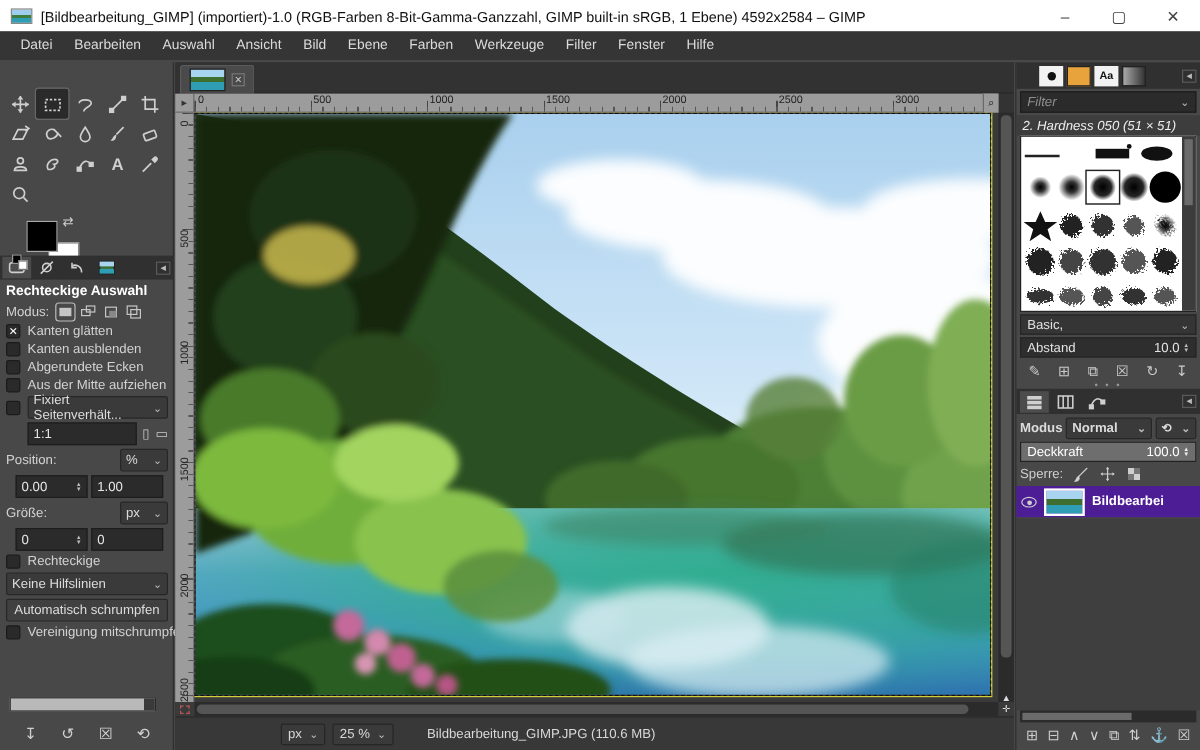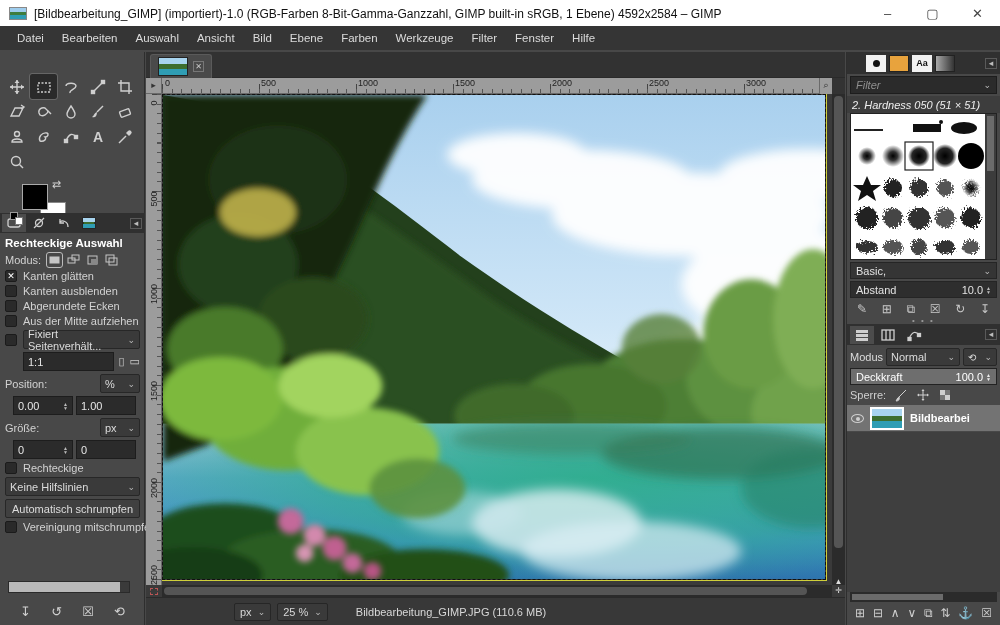--- a/index.html
+++ b/index.html
@@ -98,7 +98,7 @@
   #brush-actions{display:flex;justify-content:space-between;padding:2px 10px;color:#c9c9c9;font-size:12px;}
   #dock-dots{text-align:center;color:#9a9a9a;font-size:8px;letter-spacing:2px;line-height:6px;}
   #layers-tabstrip{display:flex;align-items:center;height:21px;background:#303030;padding-left:3px;gap:2px;}
-  #modus-row{display:flex;align-items:center;margin:3px 3px 2px 3px;gap:3px;color:#dcdcdc;}
+  #modus-row{display:flex;align-items:center;margin:3px 3px 2px 3px;gap:3px;color:#dcdcdc;font-weight:bold;}
   #opacity-row{position:relative;display:flex;align-items:center;height:17px;margin:0 3px;background:#6e6e6e;border:1px solid #222;padding:0 5px;color:#fff;}
   #lock-row{display:flex;align-items:center;margin:3px 3px;gap:8px;color:#cfcfcf;}
   #layer-row{display:flex;align-items:center;height:26px;background:#737373;margin:1px 0;padding:0 4px;gap:6px;}

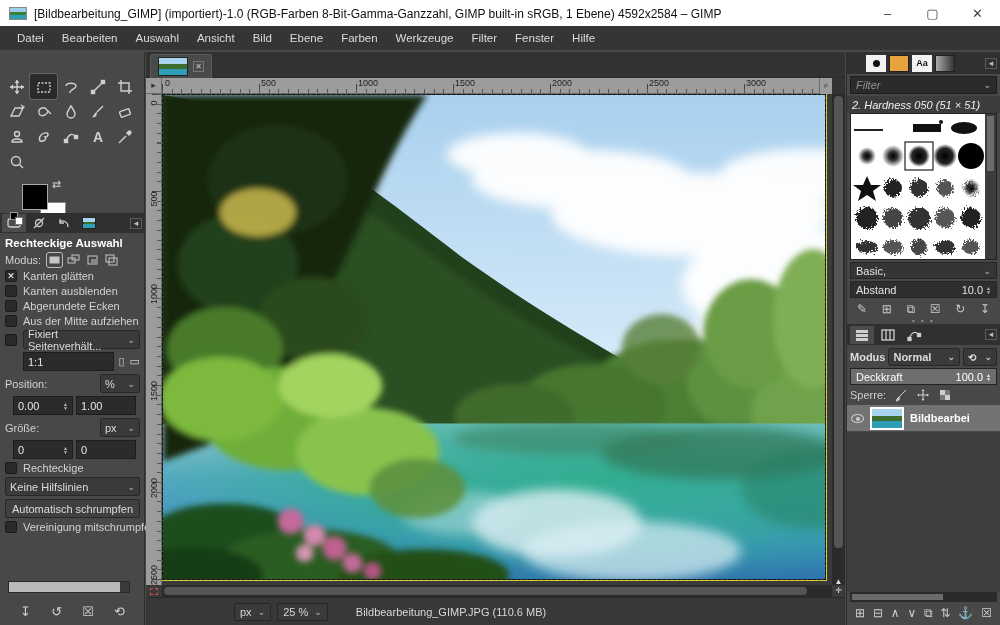--- a/index.html
+++ b/index.html
@@ -101,7 +101,7 @@
   #modus-row{display:flex;align-items:center;margin:3px 3px 2px 3px;gap:3px;color:#dcdcdc;font-weight:bold;}
   #opacity-row{position:relative;display:flex;align-items:center;height:17px;margin:0 3px;background:#6e6e6e;border:1px solid #222;padding:0 5px;color:#fff;}
   #lock-row{display:flex;align-items:center;margin:3px 3px;gap:8px;color:#cfcfcf;}
-  #layer-row{display:flex;align-items:center;height:26px;background:#737373;margin:1px 0;padding:0 4px;gap:6px;}
+  #layer-row{display:flex;align-items:center;height:26px;background:#4c1d95;margin:1px 0;padding:0 4px;gap:6px;}
   #layer-thumb{width:34px;height:23px;border:2px solid #fff;background:linear-gradient(to bottom,#a8d4ef 0 35%,#3d6e2f 35% 62%,#2f9db4 62% 100%);}
   #layer-name{color:#fff;font-weight:bold;white-space:nowrap;}
   #layers-filler{height:160px;background:#3f3f3f;margin:0;}

